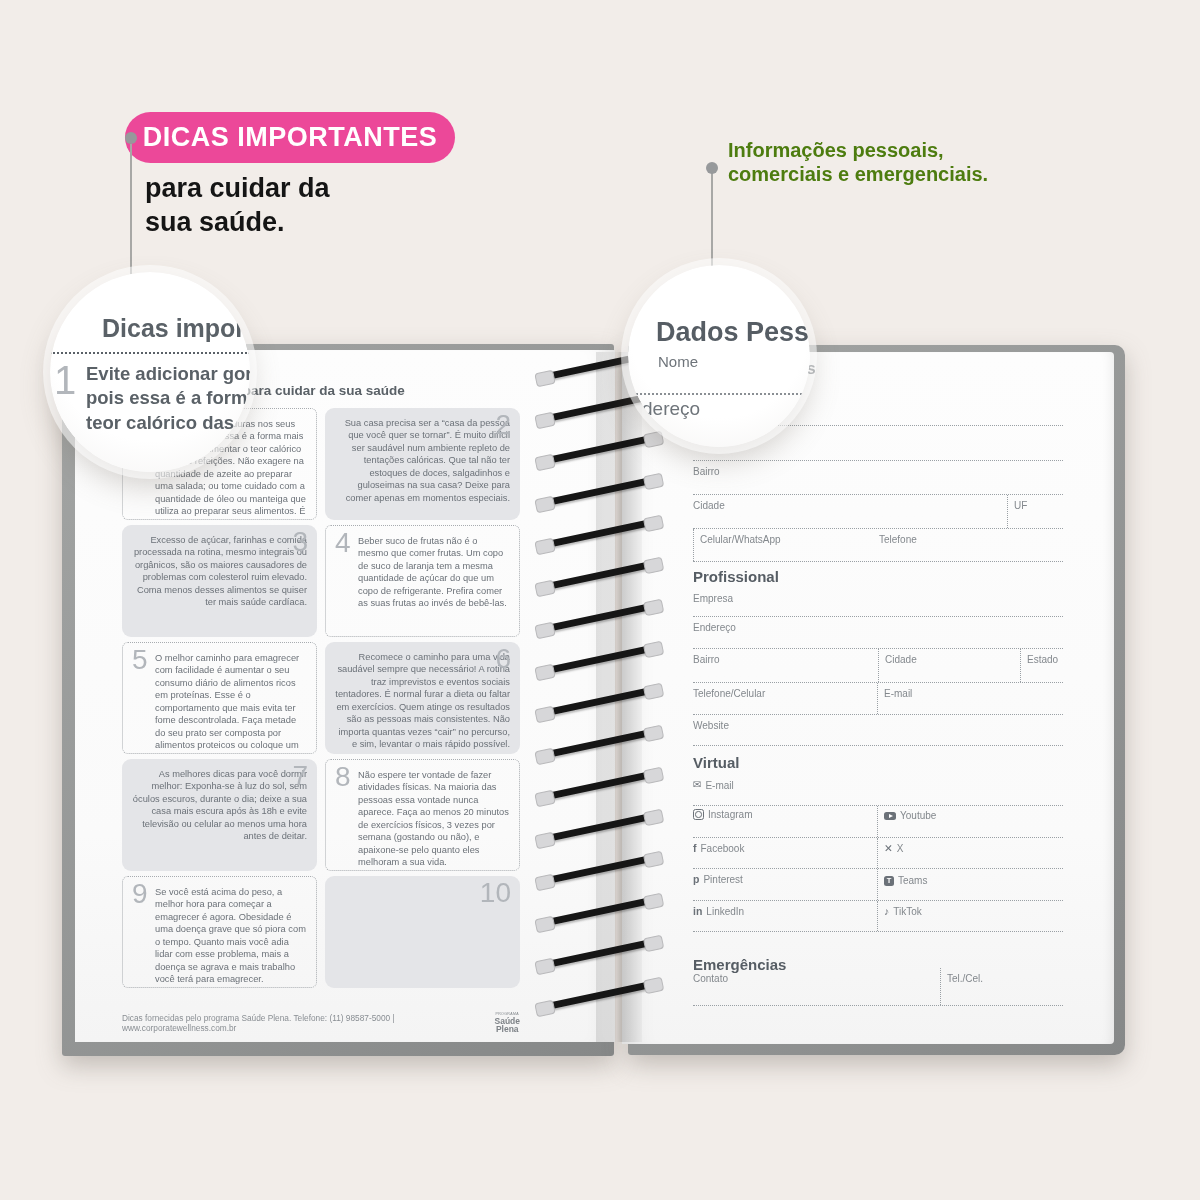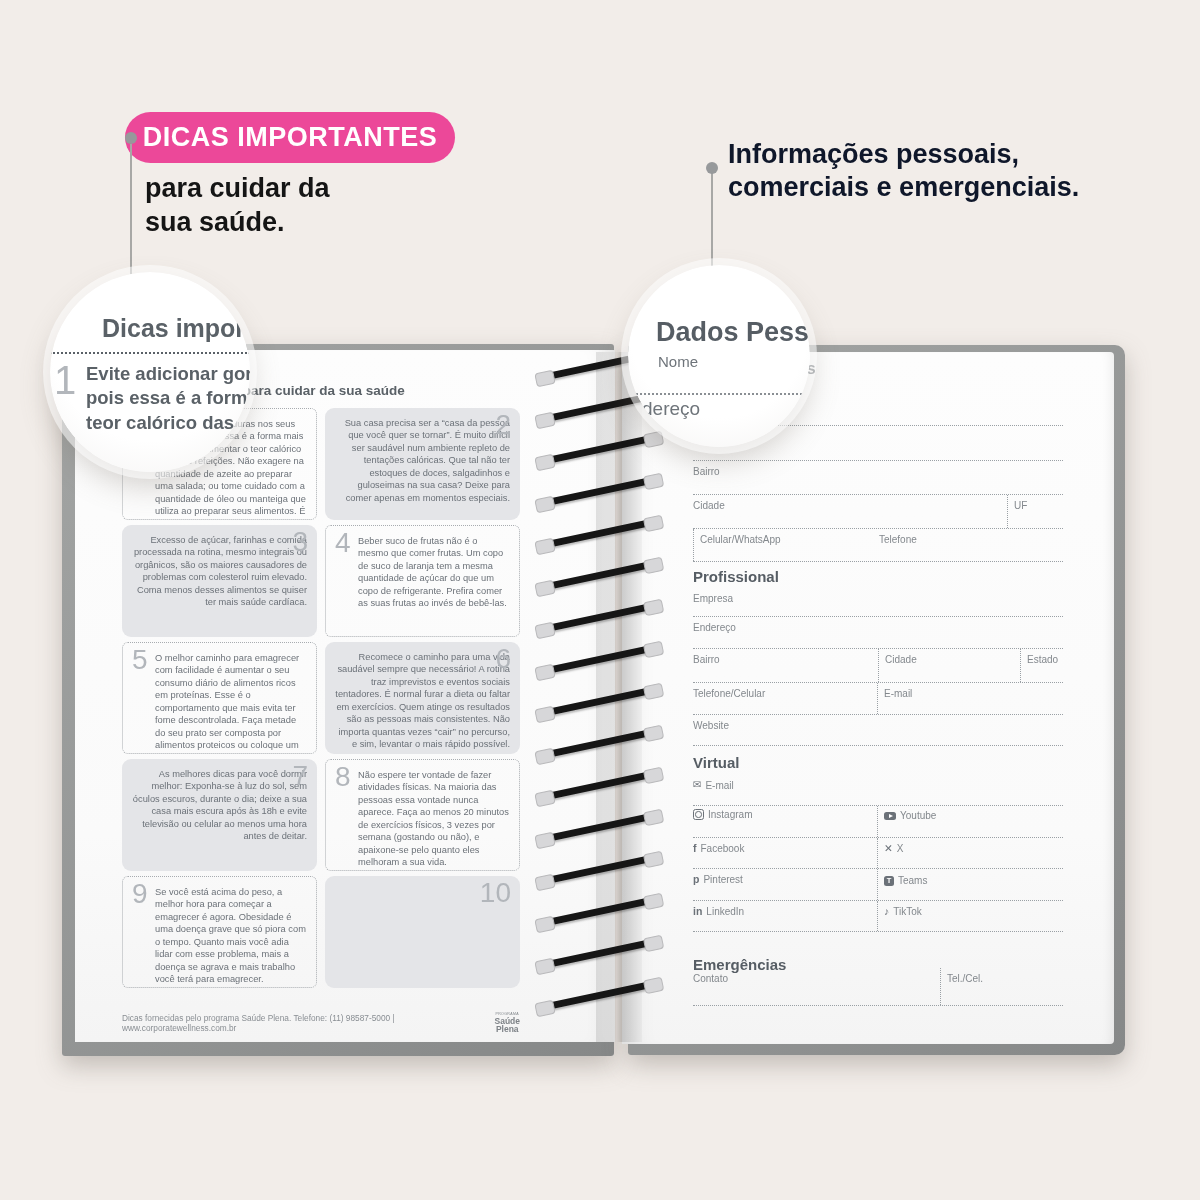--- a/index.html
+++ b/index.html
@@ -11,7 +11,7 @@
         border-radius:26px;color:#fff;font-weight:bold;font-size:27px;letter-spacing:.5px;
         display:flex;align-items:center;justify-content:center;}
   .sub{position:absolute;left:145px;top:172px;font-size:27px;font-weight:bold;color:#151515;line-height:1.25;}
-  .cr{position:absolute;left:728px;top:138px;font-size:27px;font-weight:bold;color:#0f172a;line-height:1.22;}
+  .cr{position:absolute;left:728px;top:138px;font-size:20px;font-weight:bold;color:#4d7c0f;line-height:1.22;}
 
   .vline{position:absolute;width:2px;background:#a8a8a6;}
   .cdot{position:absolute;width:12px;height:12px;border-radius:50%;background:#97999b;}

